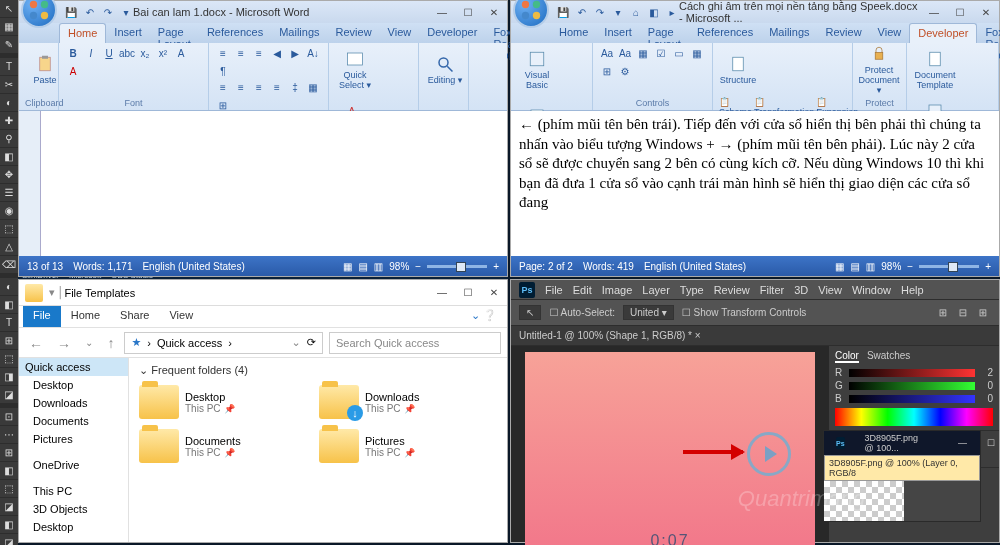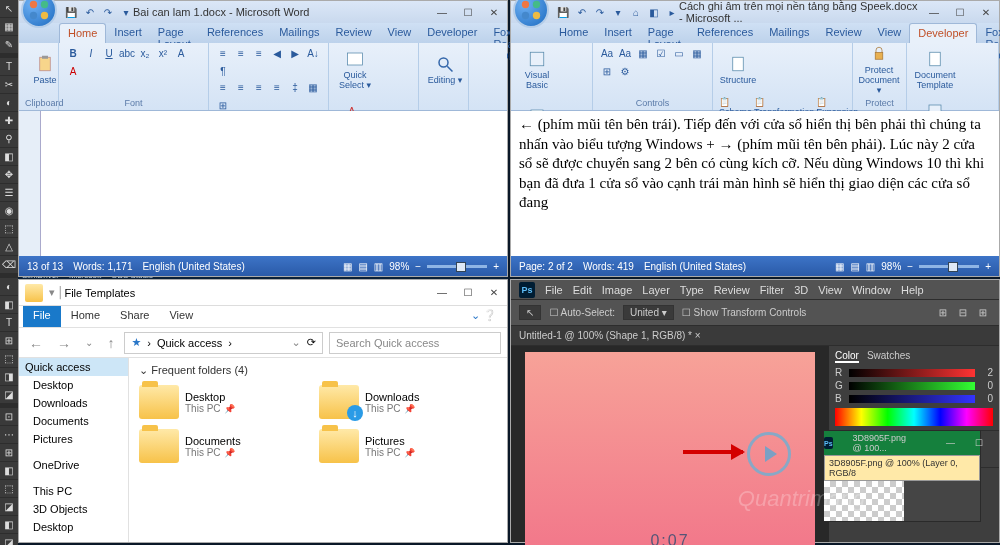--- a/index.html
+++ b/index.html
@@ -96,7 +96,7 @@
 .slider-row .v { width:14px; text-align:right; }
 .spectrum { height:18px; background:linear-gradient(90deg,red,yellow,lime,cyan,blue,magenta,red); margin-top:4px; }
 .floatwin { position:absolute; right:18px; bottom:20px; width:158px; background:#454545; border:1px solid #2a2a2a; color:#ccc; font-size:9px; }
-.floatwin .fwtitle { background:#15803d; padding:2px 0; display:flex; align-items:center; gap:20px; }
+.floatwin .fwtitle { background:#0f172a; padding:2px 12px; display:flex; align-items:center; gap:20px; }
 .floatwin .fwtitle .spacer { flex:1; }
 .floatwin .fwbody { display:flex; }
 .chk { width:80px; height:40px; background-image:repeating-conic-gradient(#ccc 0 25%,#fff 0 50%); background-size:12px 12px; }

